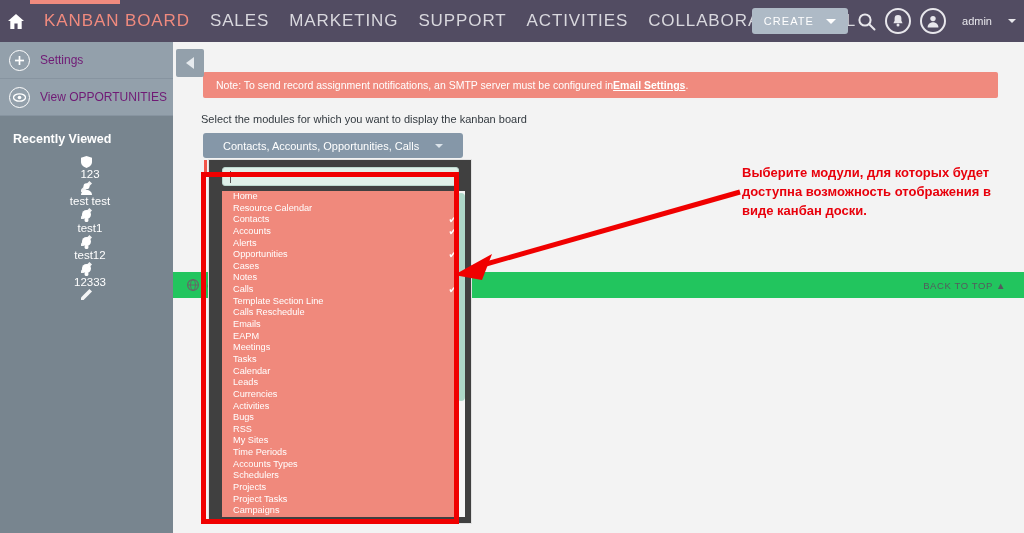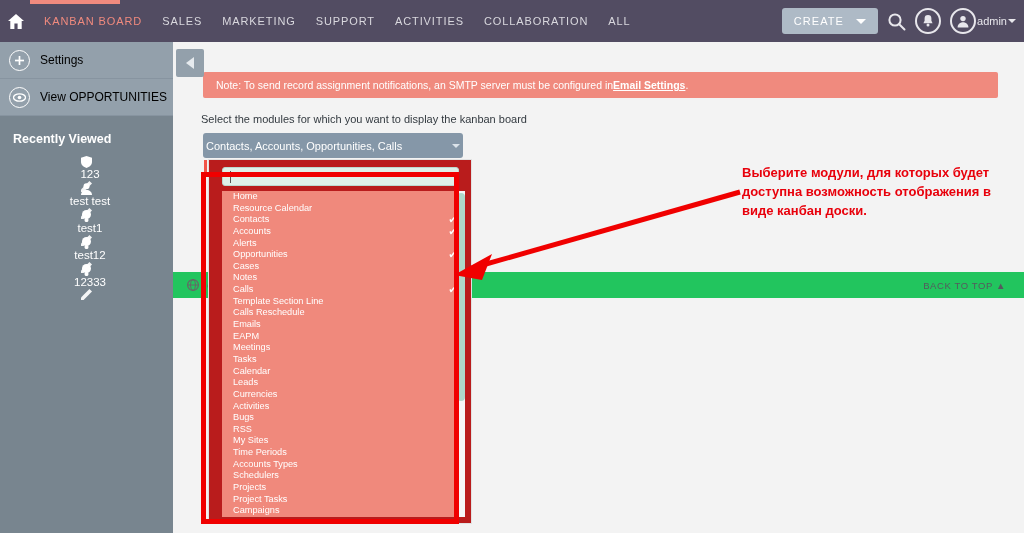--- a/index.html
+++ b/index.html
@@ -25,7 +25,7 @@
   }
   .home-icon svg{ display:block; }
   .nav-tab{
-    color:#d9d8de; font-size:11px; letter-spacing:.9px;
+    color:#d9d8de; font-size:17px; letter-spacing:.9px;
     padding:0 10px; line-height:42px; white-space:nowrap;
     cursor:pointer;
   }

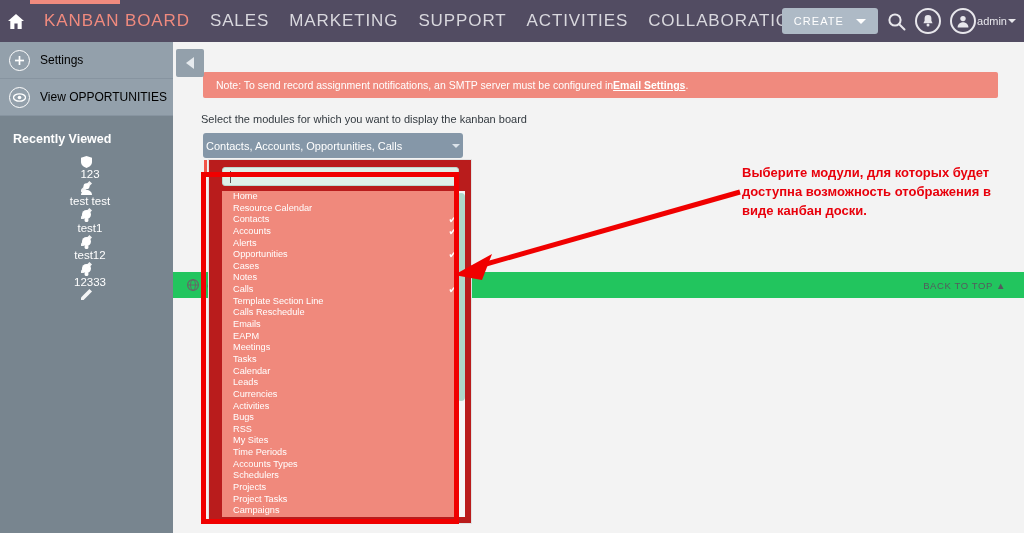--- a/index.html
+++ b/index.html
@@ -48,7 +48,7 @@
     display:flex;align-items:center;justify-content:center;cursor:pointer;
   }
   .admin-label{ color:#e8e7ec; font-size:11px; }
-  .admin-wrap{display:flex;align-items:center;gap:1px;cursor:pointer;}
+  .admin-wrap{display:flex;align-items:center;gap:16px;cursor:pointer;}
   .admin-caret{
     width:0;height:0;border-left:4px solid transparent;border-right:4px solid transparent;
     border-top:4px solid #e8e7ec;

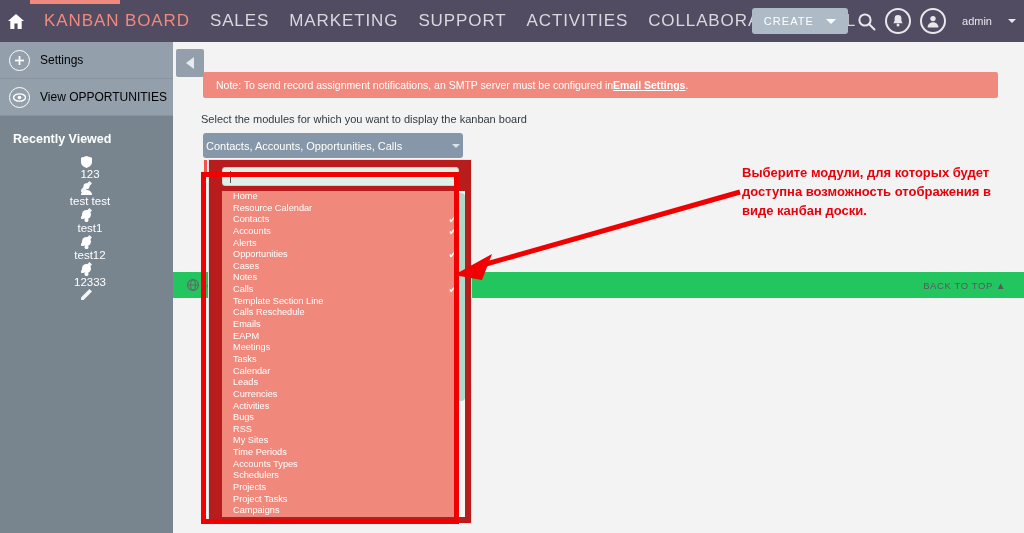--- a/index.html
+++ b/index.html
@@ -61,7 +61,7 @@
   }
   .side-action{
     height:37px; display:flex; align-items:center; gap:10px;
-    padding-left:9px; background:#93a0ab; color:#000000; font-size:12px;
+    padding-left:9px; background:#93a0ab; color:#701a75; font-size:12px;
     border-bottom:1px solid #8794a0; cursor:pointer;
   }
   .side-action .ci{

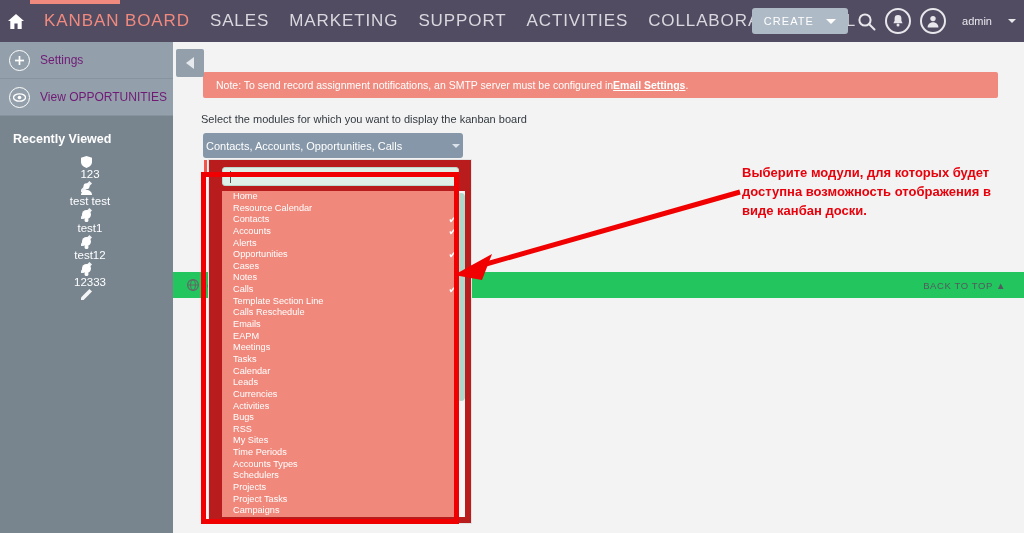--- a/index.html
+++ b/index.html
@@ -108,7 +108,7 @@
   .msel-box{
     position:absolute; left:30px; top:91px; width:260px; height:25px;
     background:#8597a8; border-radius:3px; color:#ffffff; font-size:11px;
-    display:flex; align-items:center; padding:0 3px; cursor:pointer;
+    display:flex; align-items:center; padding:0 20px; cursor:pointer;
   }
   .msel-box .lbl{ flex:1; }
   .msel-box .caret{

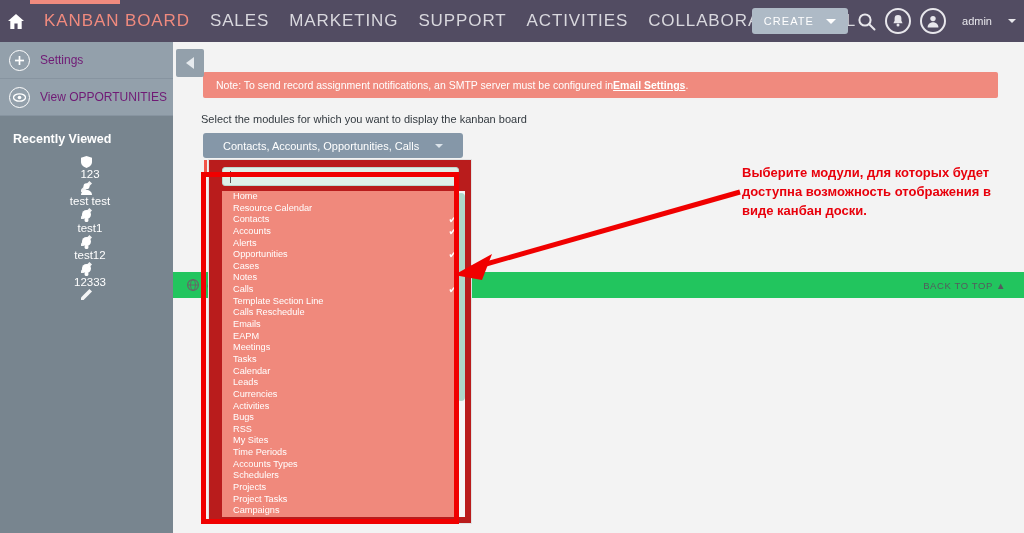--- a/index.html
+++ b/index.html
@@ -119,7 +119,7 @@
   
   .dd-panel{
     position:absolute; left:208px; top:159px; width:264px; height:365px;
-    background:#b91c1c; border:1px solid #e2e2e2;
+    background:#404040; border:1px solid #e2e2e2;
   }
   .dd-search{
     position:absolute; left:13px; top:7px; width:237px; height:19px;

